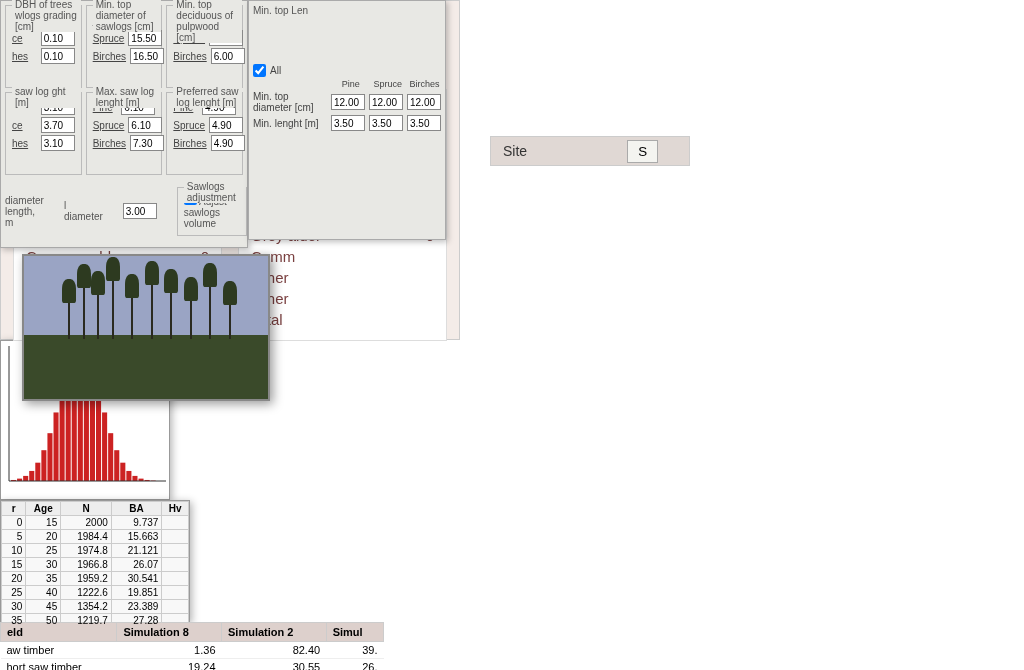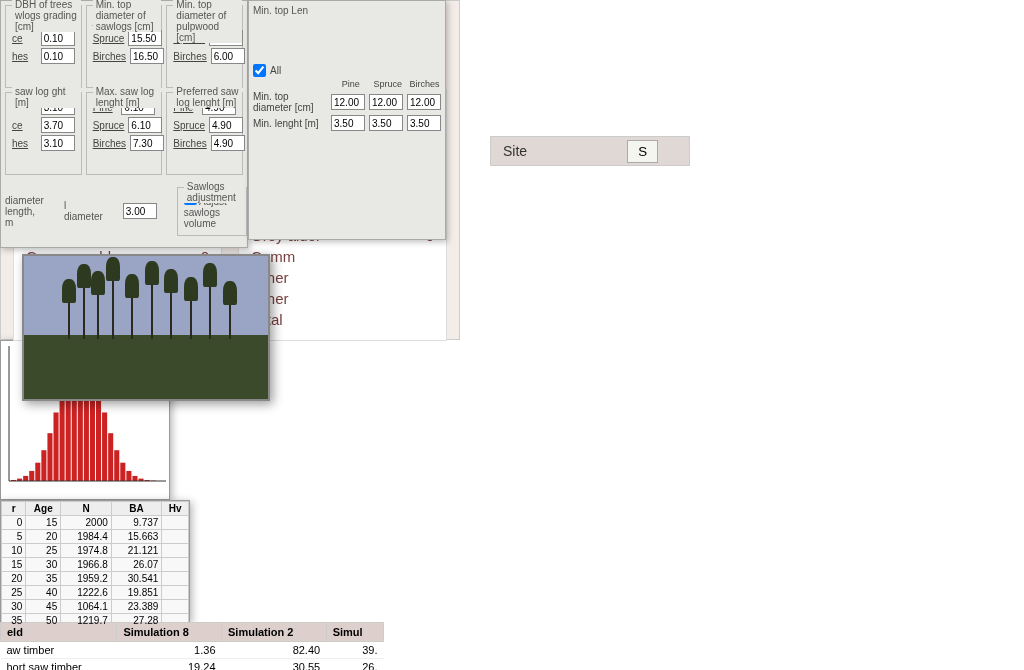--- a/index.html
+++ b/index.html
@@ -90,7 +90,7 @@
       </div>
     </div>
     <div class="groupbox">
-      <div class="groupbox-title">Min. top diameter of pulpwood [cm]</div>
+      <div class="groupbox-title">Min. top deciduous of pulpwood [cm]</div>
       <div class="row">
         <span class="row-label">Pine</span>
         <input class="small-input" value="7.00" style="">

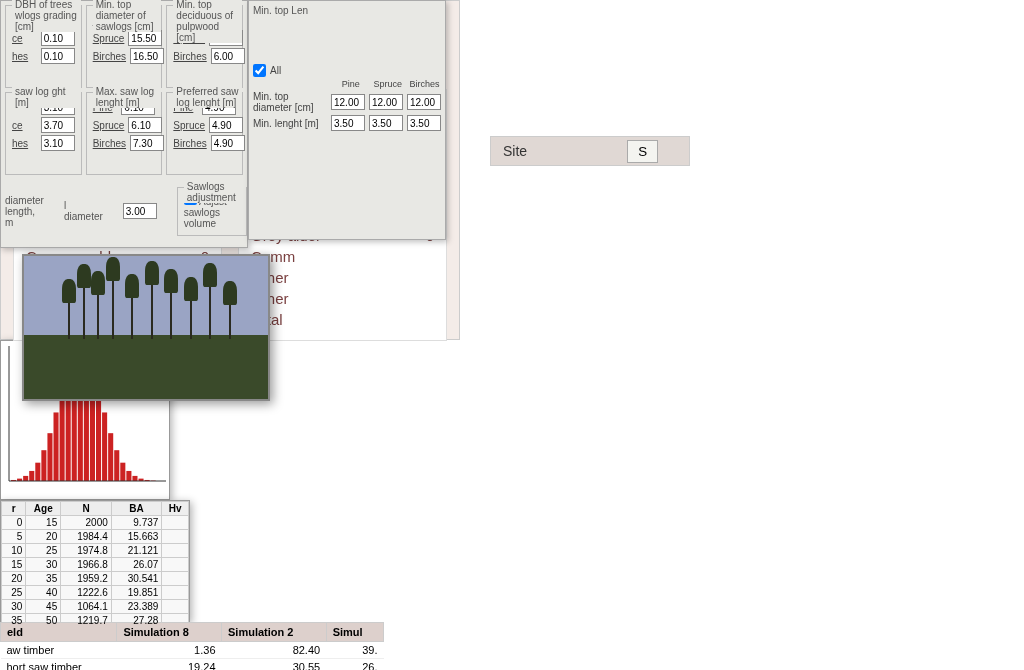--- a/index.html
+++ b/index.html
@@ -380,7 +380,7 @@
         <tr>
           <td>30</td>
           <td>45</td>
-          <td>1064.1</td>
+          <td>1354.2</td>
           <td>23.389</td>
           <td></td>
         </tr>

